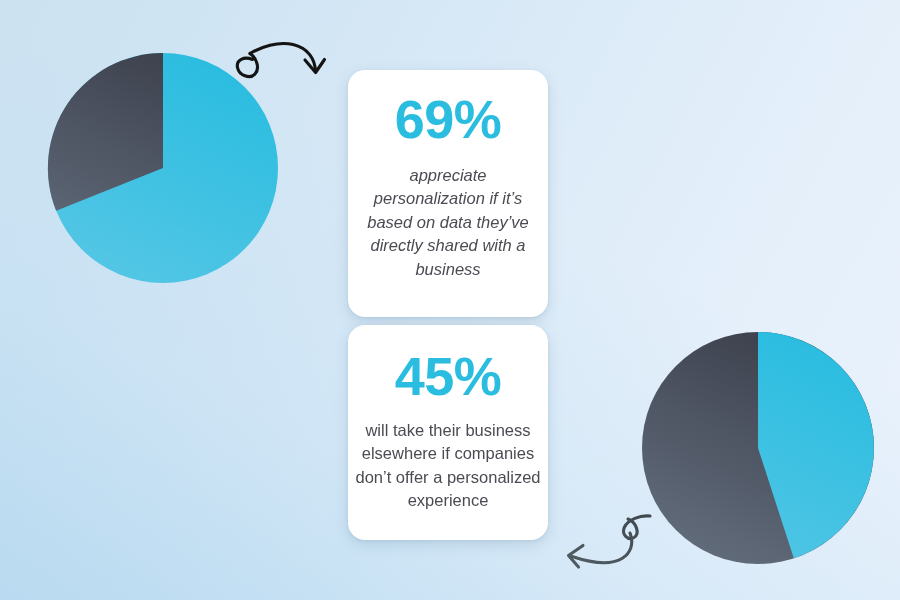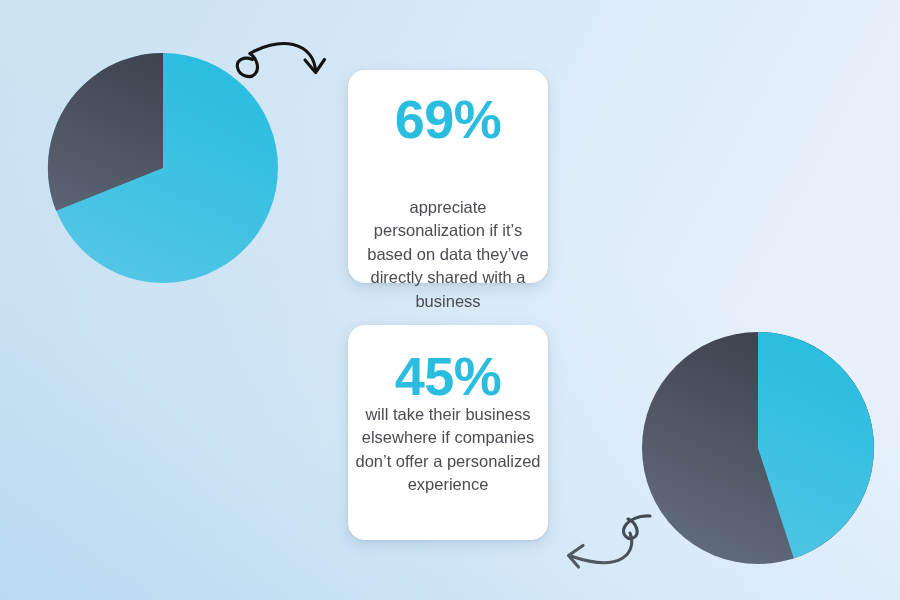--- a/index.html
+++ b/index.html
@@ -71,9 +71,8 @@
     left: 348px;
     top: 70px;
     width: 200px;
-    height: 213px;
+    height: 247px;
     padding: 22px 14px 0 14px;
-    gap: 32px;
   }
   #card-69 .stat-pct { margin-bottom: 18px; }
   #card-69 .stat-desc { width: 180px; }

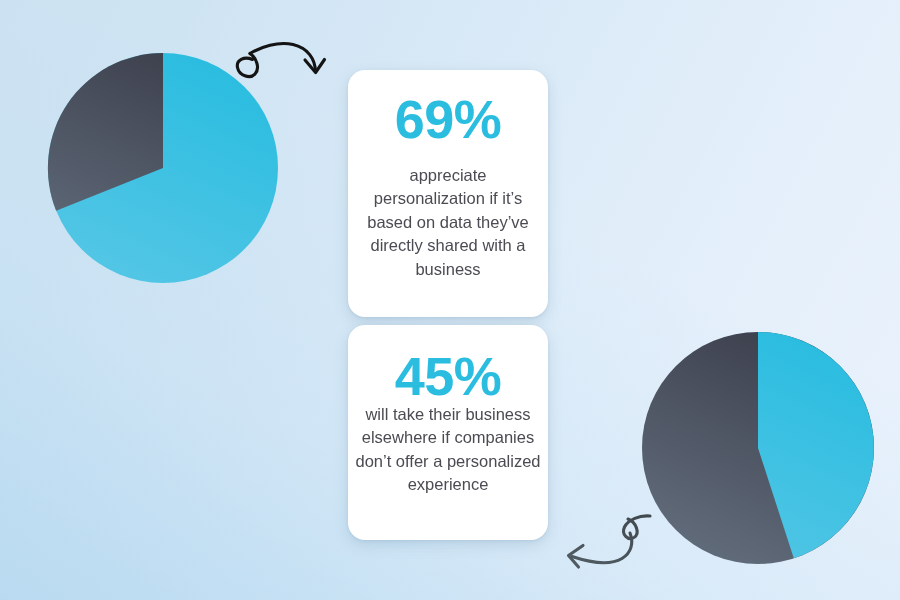--- a/index.html
+++ b/index.html
@@ -75,7 +75,7 @@
     padding: 22px 14px 0 14px;
   }
   #card-69 .stat-pct { margin-bottom: 18px; }
-  #card-69 .stat-desc { width: 180px; }
+  #card-69 .stat-desc { width: 180px; font-style: italic; }
 
   
   #card-45 {

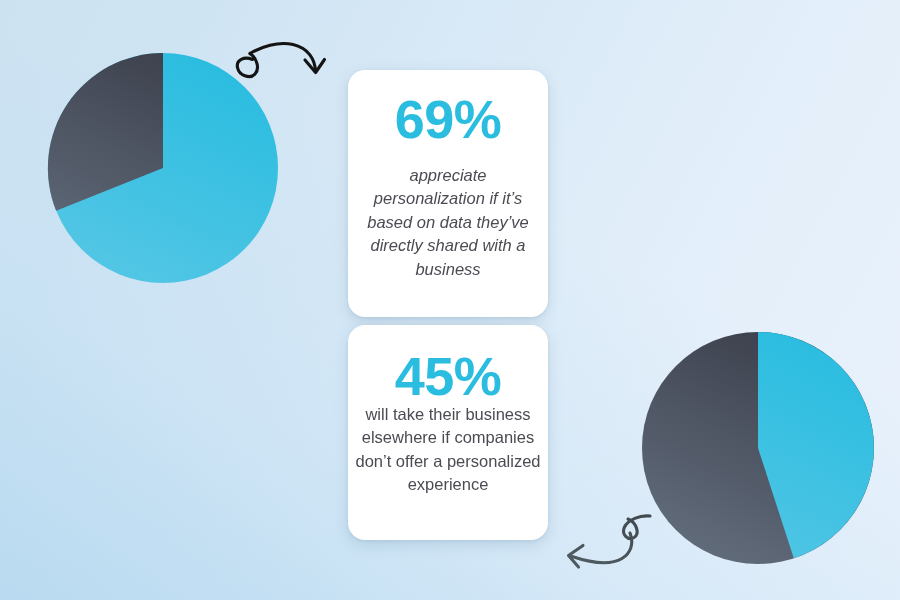--- a/index.html
+++ b/index.html
@@ -86,7 +86,7 @@
     padding: 24px 8px 0 8px;
   }
   #card-45 .stat-pct { }
-  #card-45 .stat-desc { width: 192px; }
+  #card-45 .stat-desc { width: 192px; margin-top: 16px; }
 
   
   #pie-top { left: 48px; top: 53px; }

